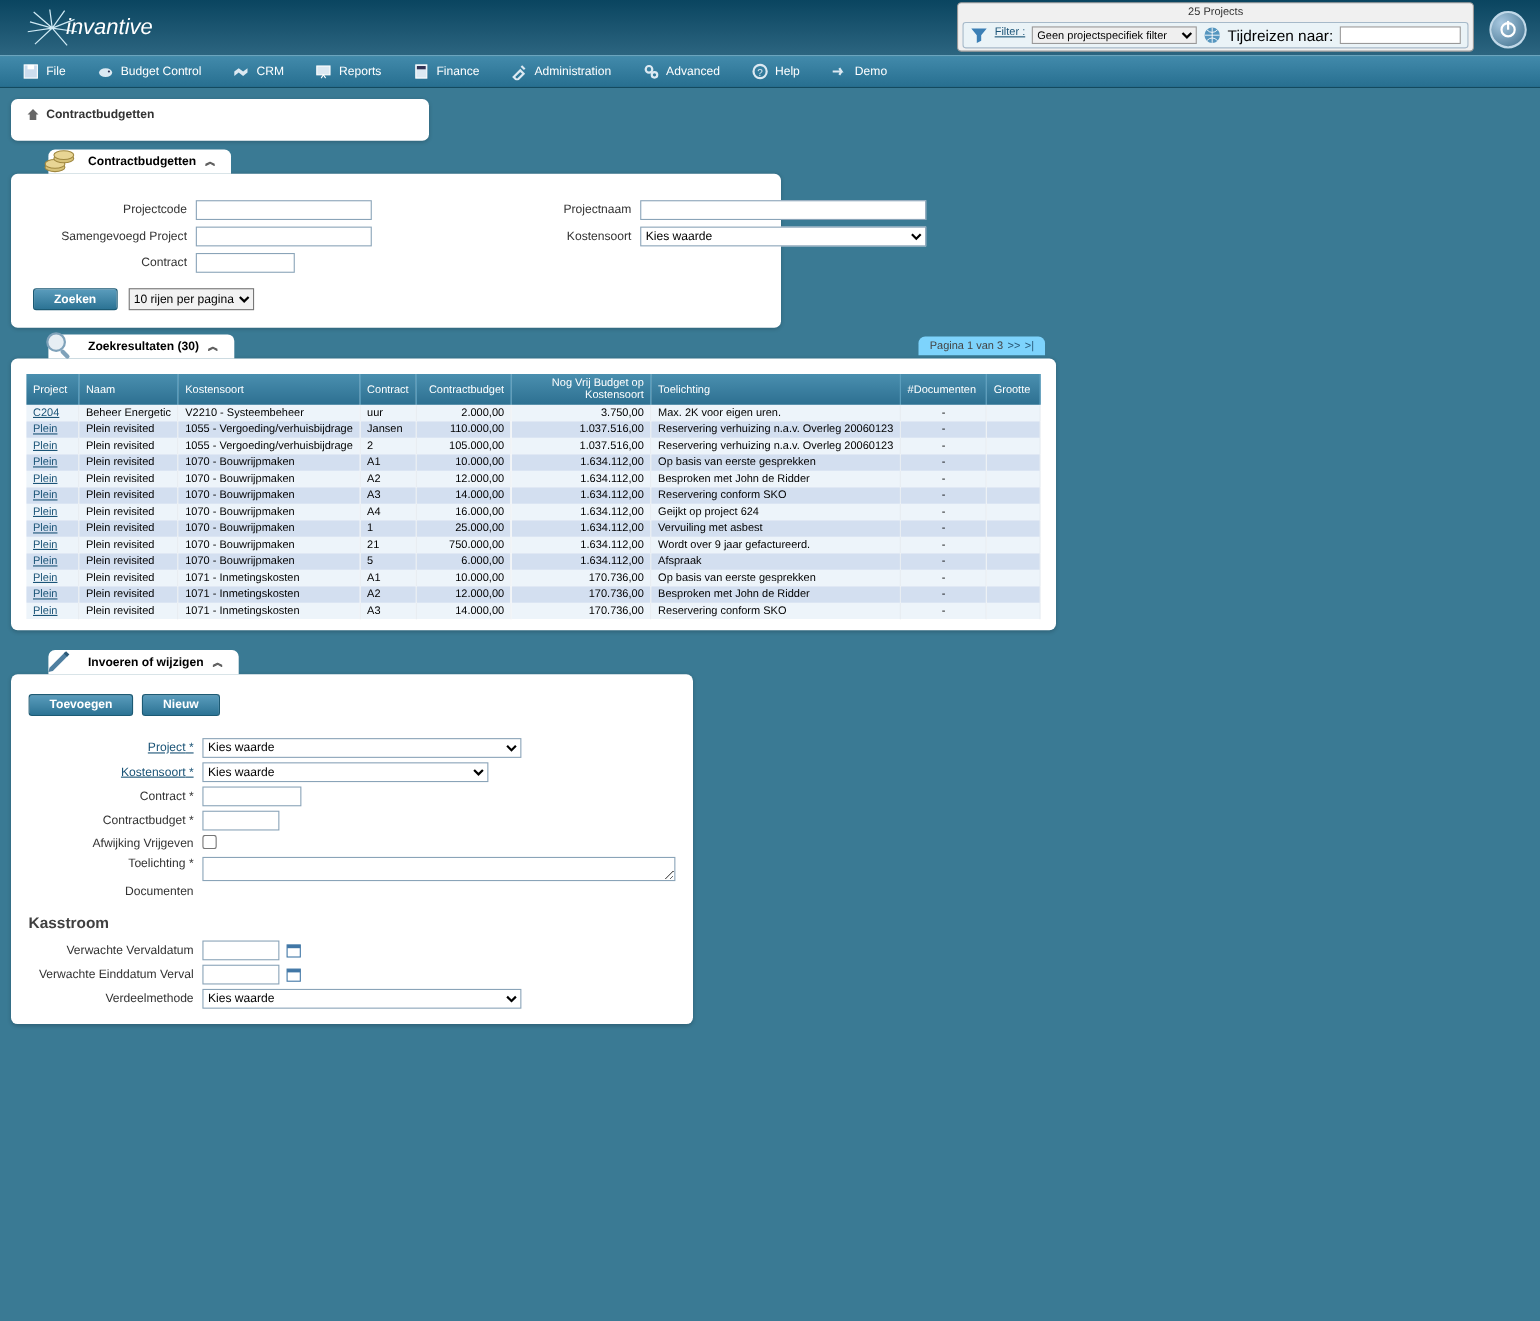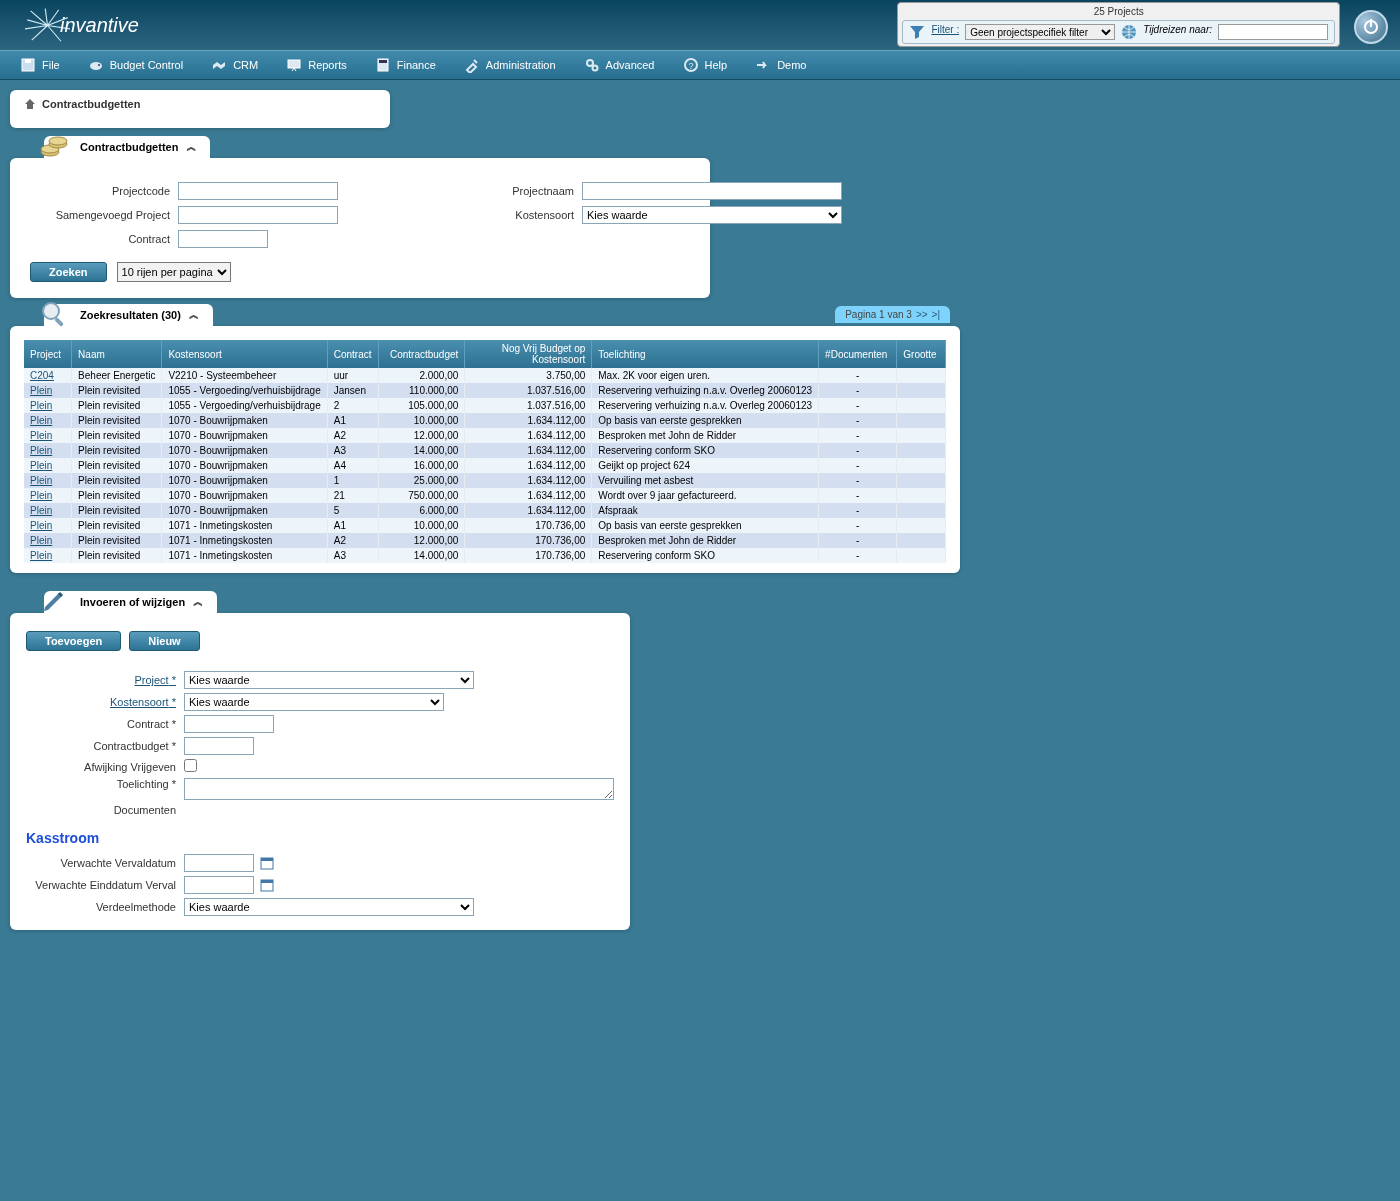--- a/index.html
+++ b/index.html
@@ -90,7 +90,7 @@
             <circle cx="8" cy="8" r="7" fill="#5596bf"></circle>
             <path d="M1 8 h14 M8 1 v14 M3 3 q5 5 10 0 M3 13 q5 -5 10 0" stroke="#fff" stroke-width="0.8" fill="none"></path>
           </svg></span>
-      <span style="font-size:10px;font-style:italic;">Tijdreizen naar:</span>
+      <span style="font-size:14px;">Tijdreizen naar:</span>
       <input type="text" value="" style="">
     </div>
   </div>

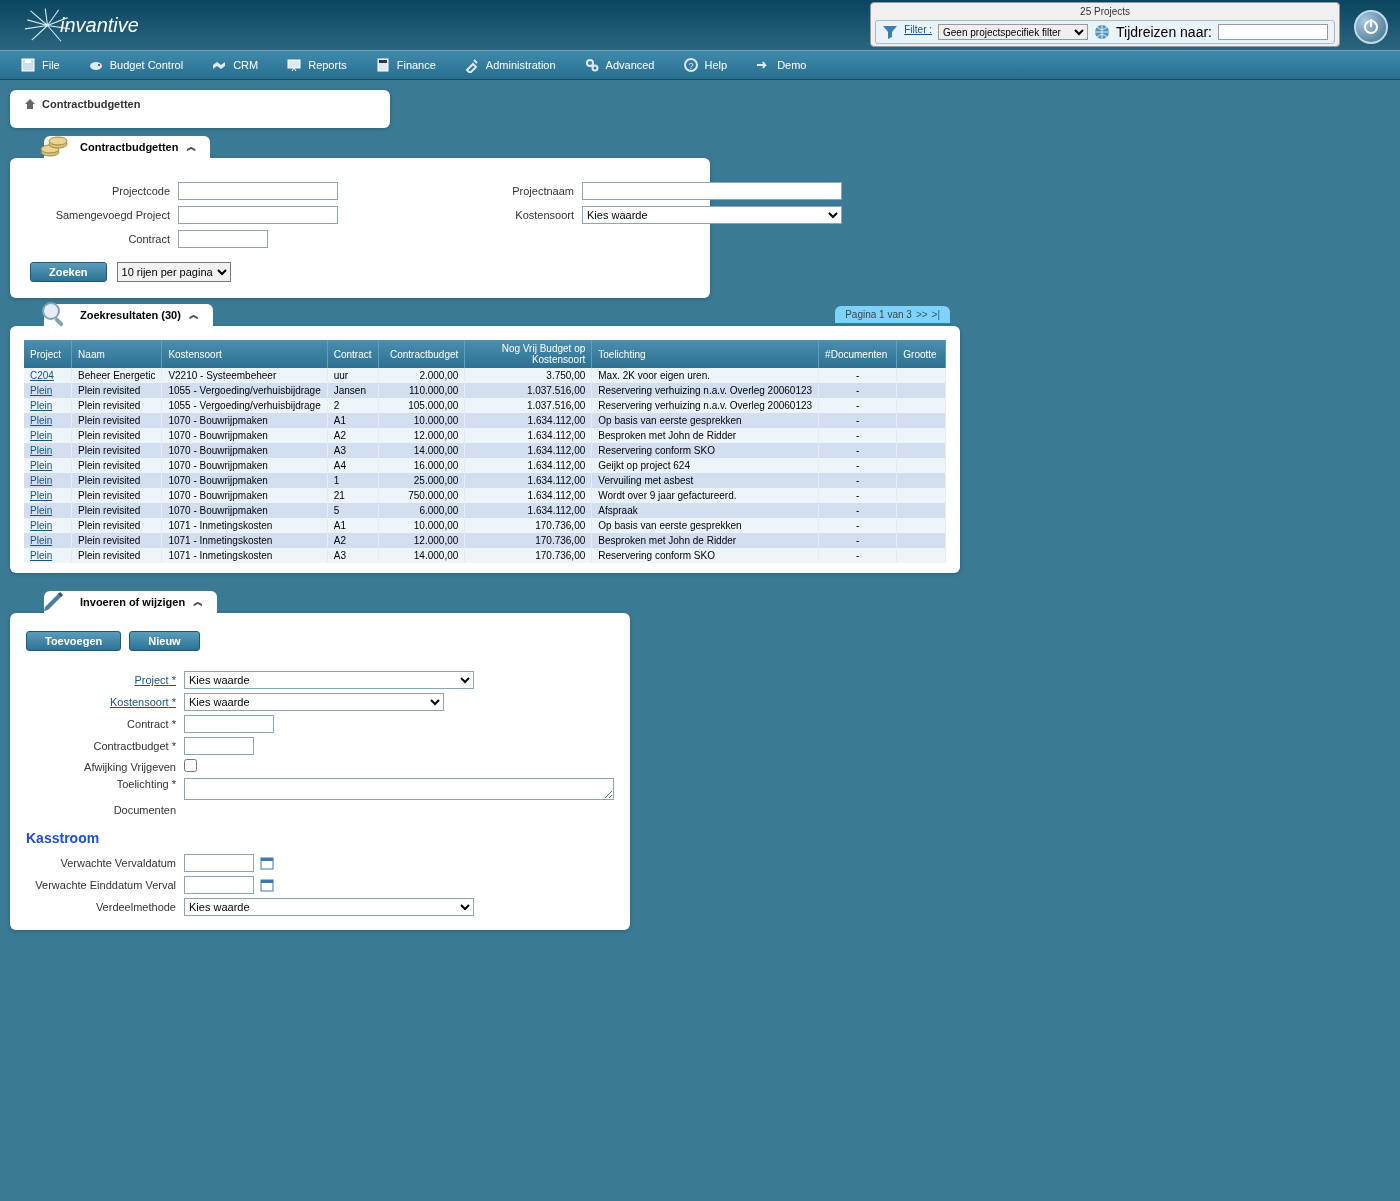--- a/index.html
+++ b/index.html
@@ -62,7 +62,7 @@
 .form-grid .w-small { width: 90px; }
 .form-grid .w-tiny { width: 70px; }
 .form-grid .inline { display:flex; align-items:center; gap:6px; }
-.section-h { font-size: 14px; font-weight: bold; margin: 14px 0 8px 0; color: #1d4ed8; }
+.section-h { font-size: 14px; font-weight: bold; margin: 14px 0 8px 0; color: #404040; }
 .cal-ic { width: 14px; height: 14px; cursor: pointer; }
 .filter-link { color: #1b5477; text-decoration: underline; font-size: 10px; }
 </style>

